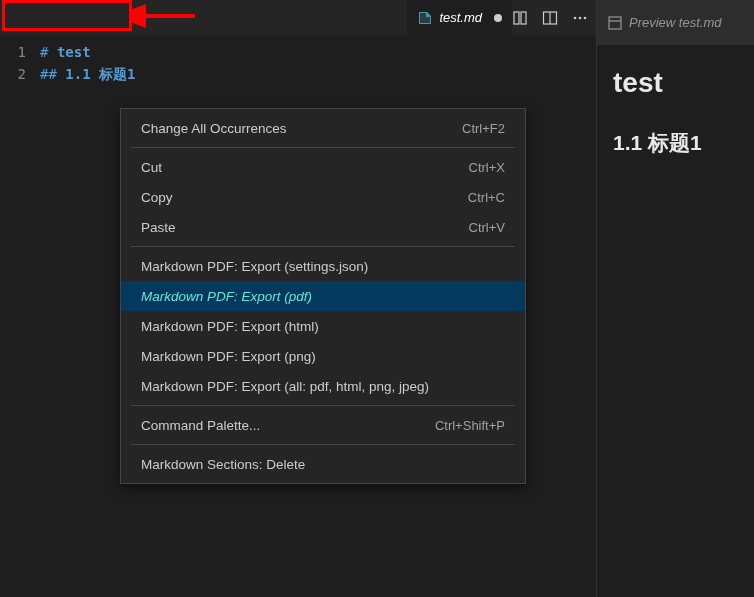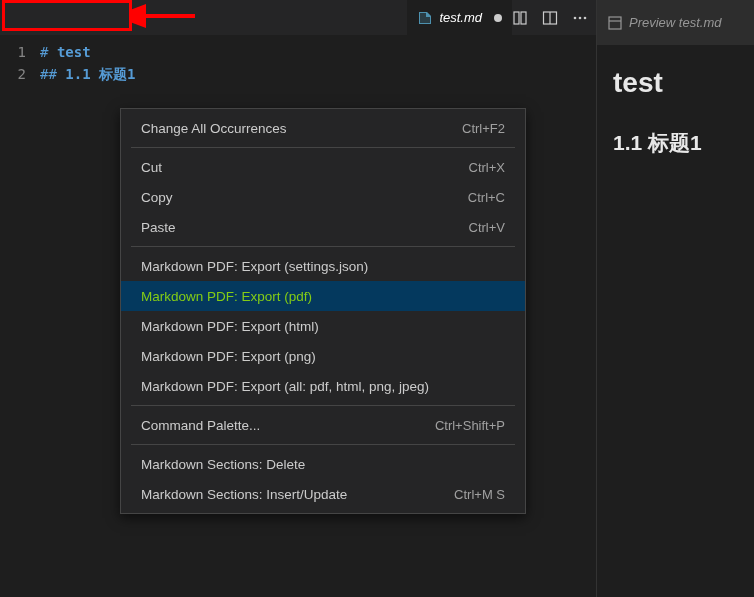--- a/index.html
+++ b/index.html
@@ -78,7 +78,7 @@
       padding: 6px 20px; font-size: 13.5px; color: #cccccc; cursor: pointer;
       height: 30px;
     }
-    .menu-item.selected { background: #04395e; color: #84cc16; }
+    .menu-item.selected { background: #04395e; color: #5eead4; font-style: italic; }
     .menu-sep { height: 1px; background: #454545; margin: 4px 10px; }
     .menu-shortcut { color: #a0a0a0; font-size: 13px; }
     .menu-item.selected .menu-shortcut { color: #ffffff; }

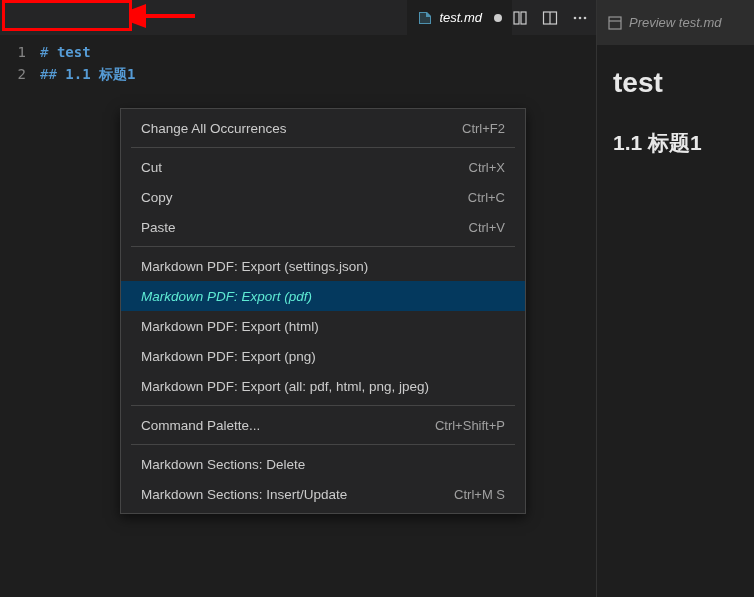--- a/index.html
+++ b/index.html
@@ -207,10 +207,6 @@
       <span>Markdown Sections: Delete</span>
       <span class="menu-shortcut"></span>
     </div>
-    <div class="menu-item">
-      <span>Markdown Sections: Insert/Update</span>
-      <span class="menu-shortcut">Ctrl+M S</span>
-    </div>
   </div>
 
   <div class="annot-box" style="left:2px;top:0px;width:130px;height:31px;"></div>

